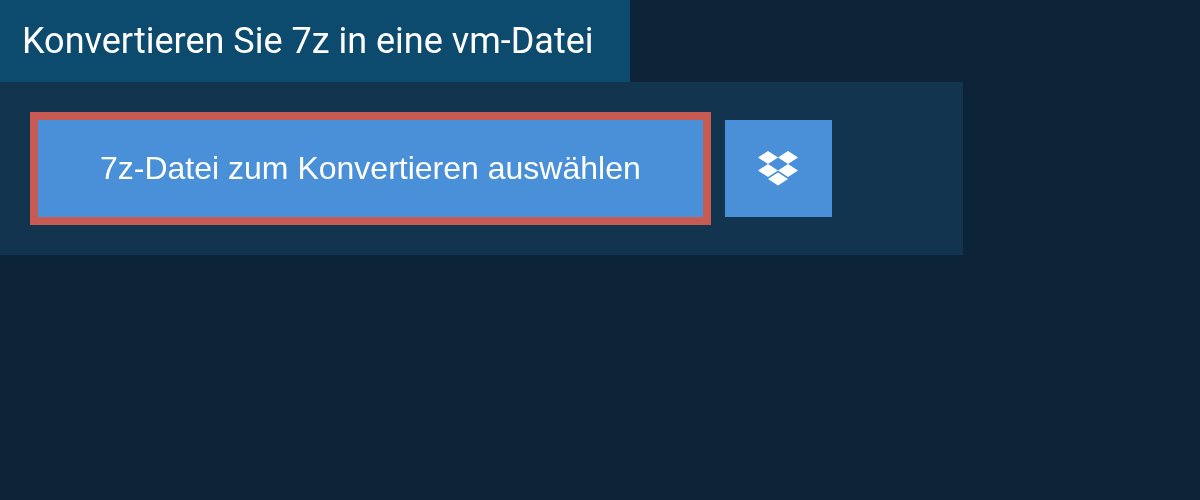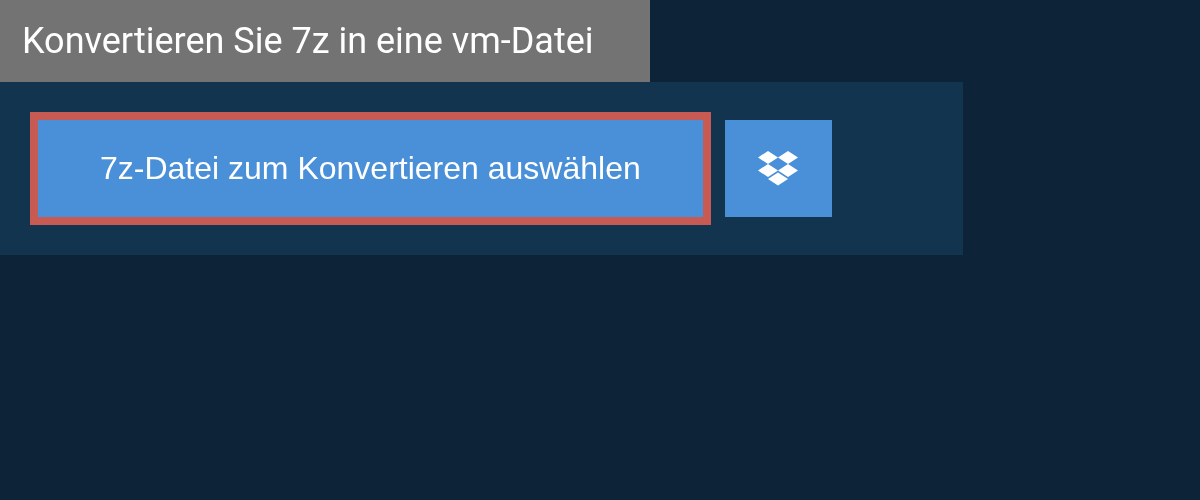--- a/index.html
+++ b/index.html
@@ -15,9 +15,9 @@
       overflow: hidden;
     }
     .header-bar {
-      background-color: #737373;
+      background-color: #0c4a6e;
       display: inline-block;
-      padding: 20px 56px 20px 22px;
+      padding: 20px 36px 20px 22px;
     }
     .header-title {
       color: #ffffff;

